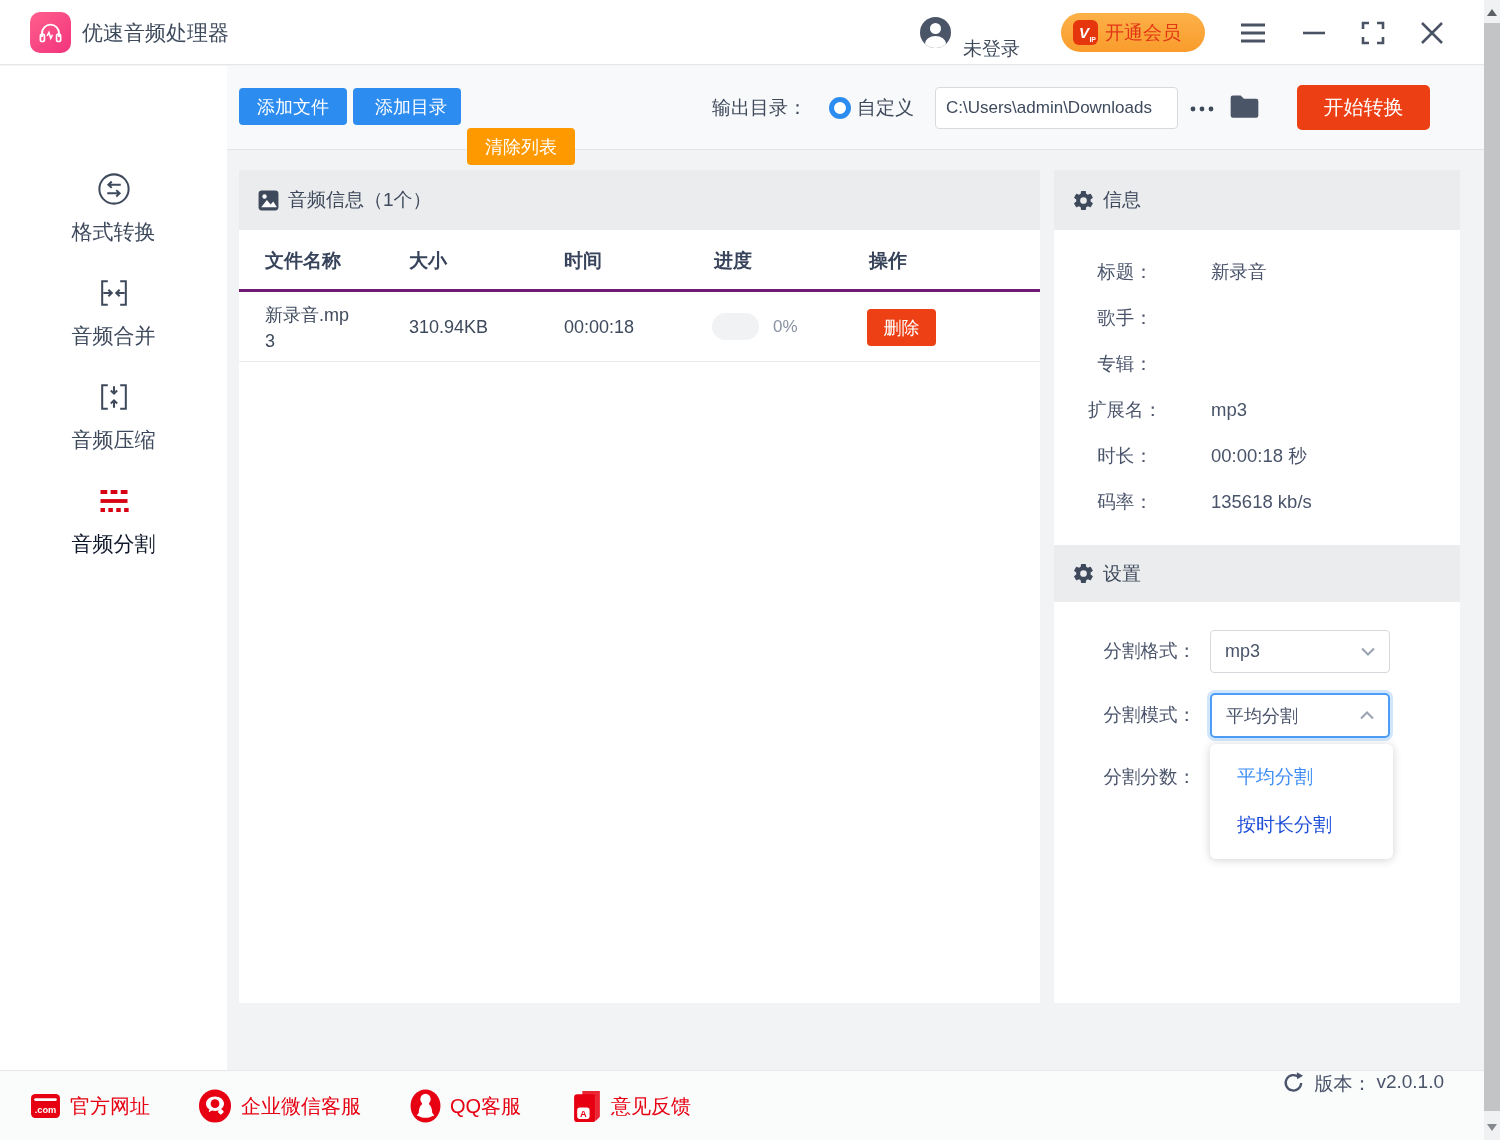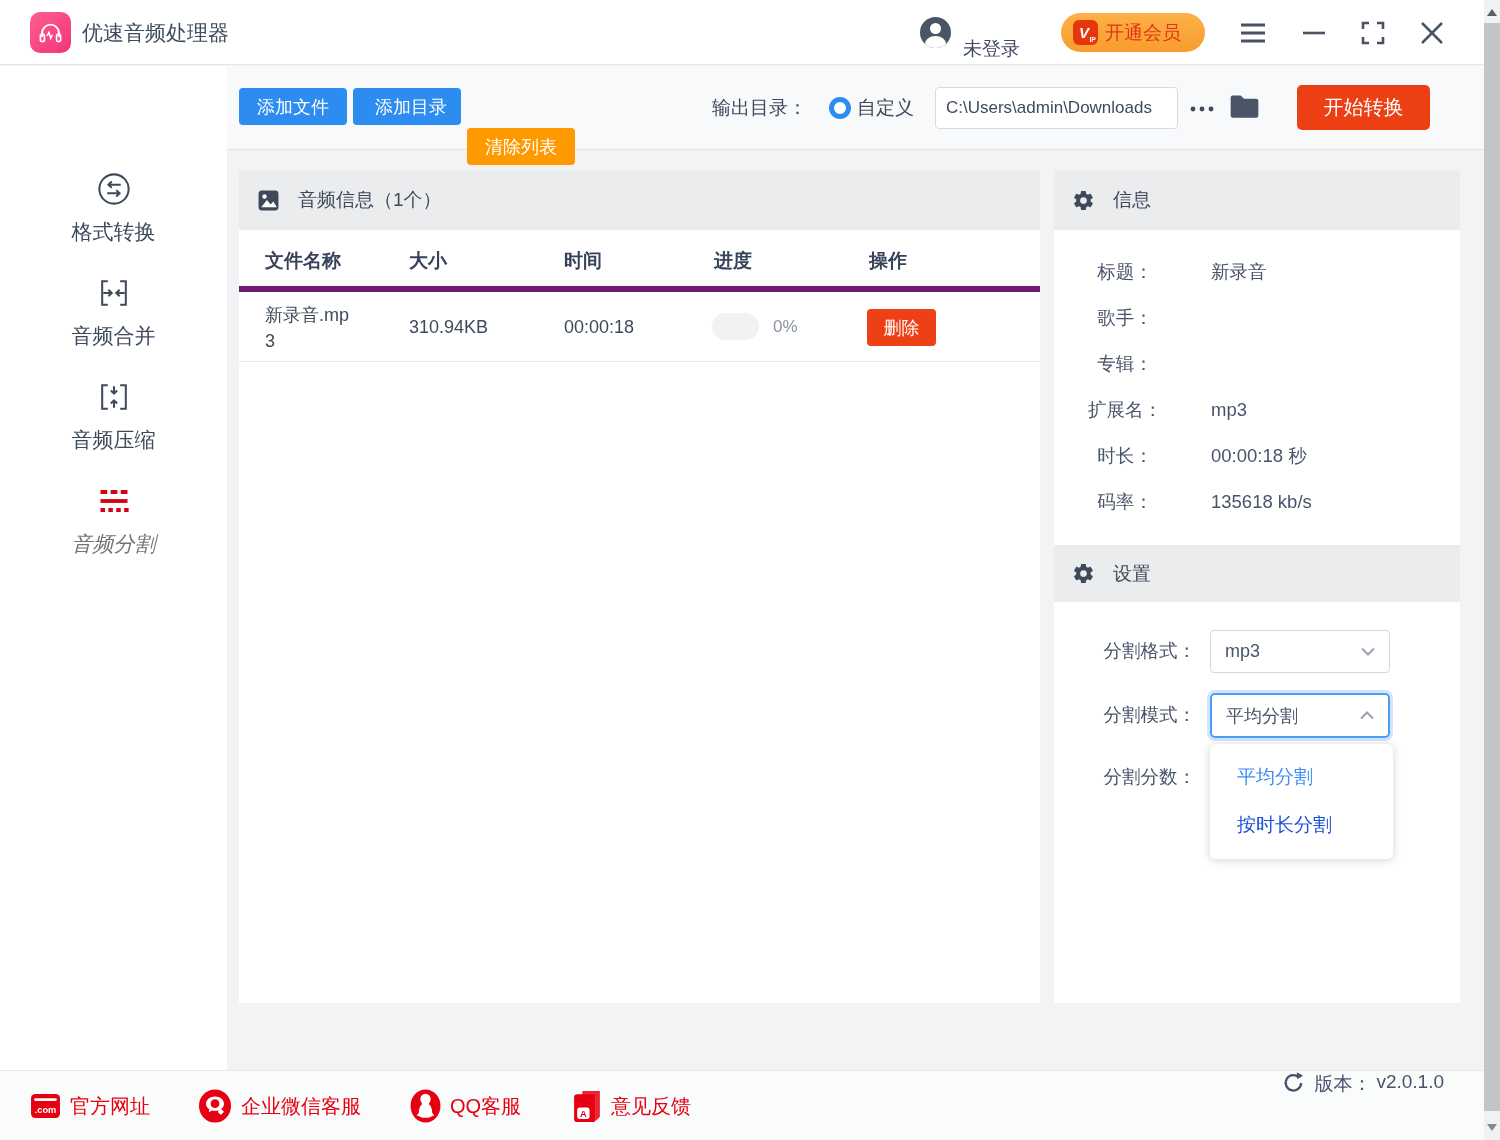--- a/index.html
+++ b/index.html
@@ -66,7 +66,7 @@
   
   .file-panel { position:absolute; left:239px; top:170px; width:801px; height:833px; background:#fff; z-index:2; }
   .panel-header { height:60px; background:#ebecee; display:flex; align-items:center;
-    padding-left:18px; gap:18px; font-size:19px; color:#3e4a5c; }
+    padding-left:18px; gap:8px; font-size:19px; color:#3e4a5c; }
   .cols { position:relative; height:62px; border-bottom:6px solid #701a75; }
   .cols span { position:absolute; top:0; line-height:62px; font-weight:bold; font-size:19px; color:#37435a; }
   .frow { position:relative; height:70px; border-bottom:1px solid #e8eaec; font-size:18px; color:#3e4a5c; }

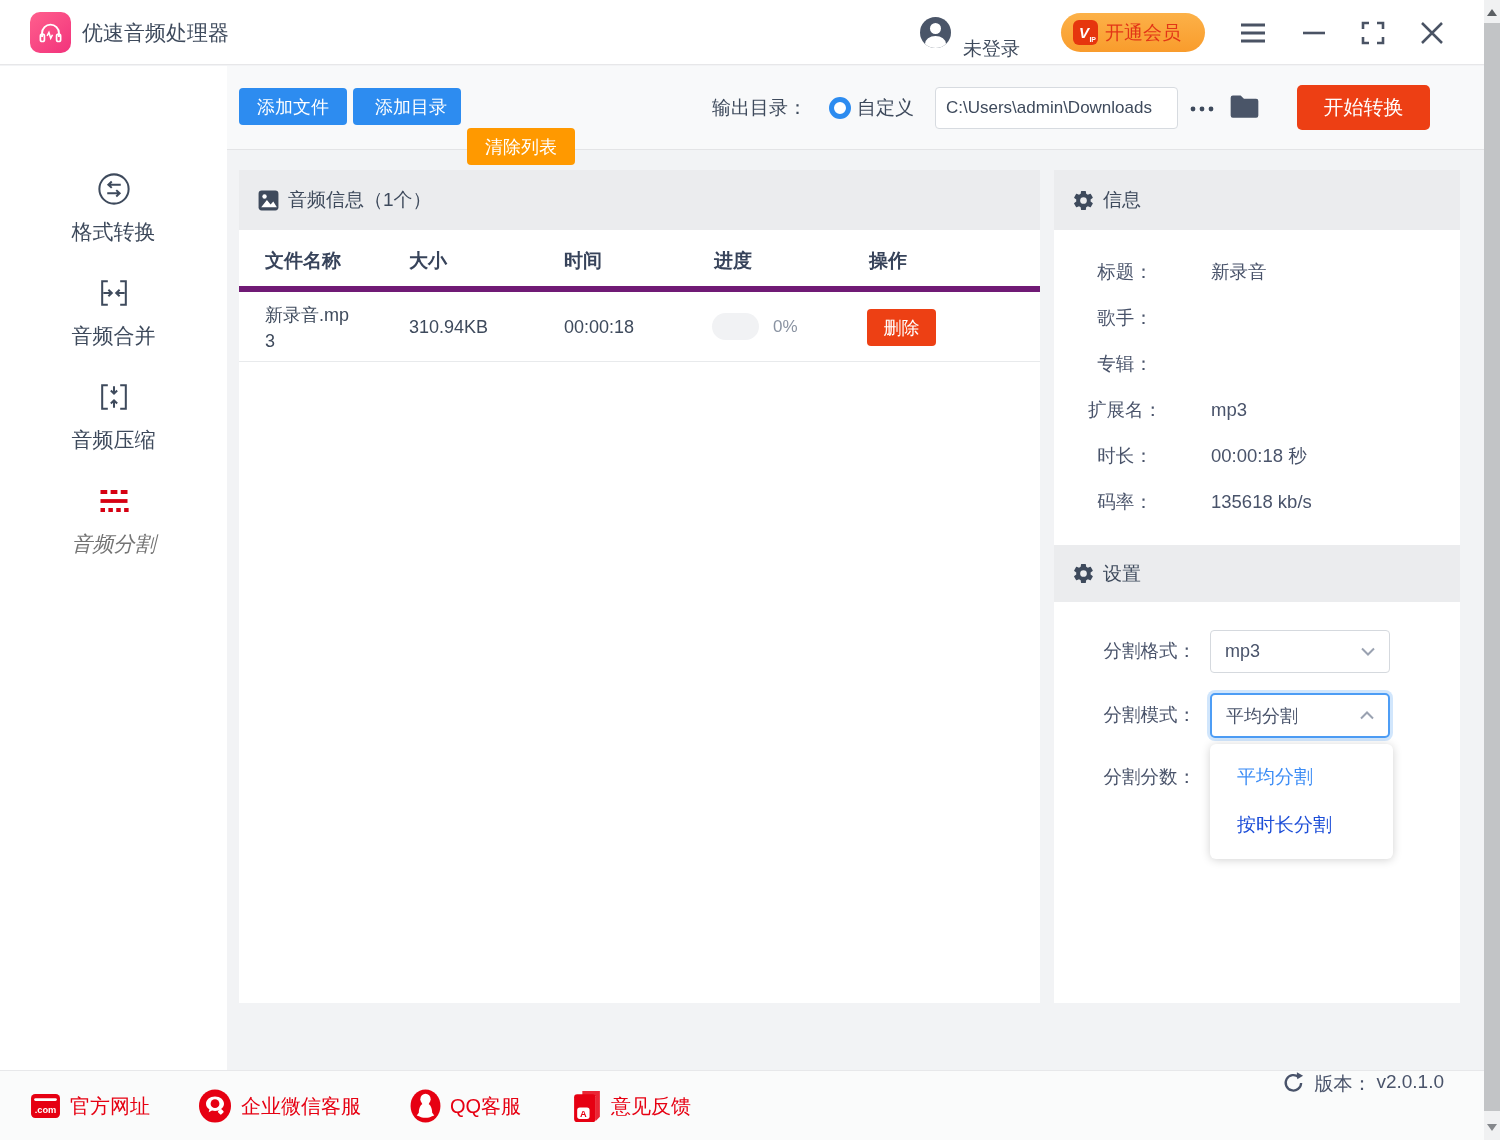--- a/index.html
+++ b/index.html
@@ -67,7 +67,7 @@
   .file-panel { position:absolute; left:239px; top:170px; width:801px; height:833px; background:#fff; z-index:2; }
   .panel-header { height:60px; background:#ebecee; display:flex; align-items:center;
     padding-left:18px; gap:8px; font-size:19px; color:#3e4a5c; }
-  .cols { position:relative; height:62px; border-bottom:6px solid #701a75; }
+  .cols { position:relative; height:62px; border-bottom:3px solid #701a75; }
   .cols span { position:absolute; top:0; line-height:62px; font-weight:bold; font-size:19px; color:#37435a; }
   .frow { position:relative; height:70px; border-bottom:1px solid #e8eaec; font-size:18px; color:#3e4a5c; }
   .cell-name { position:absolute; left:26px; top:10px; width:84px; word-break:break-all; line-height:26px; }

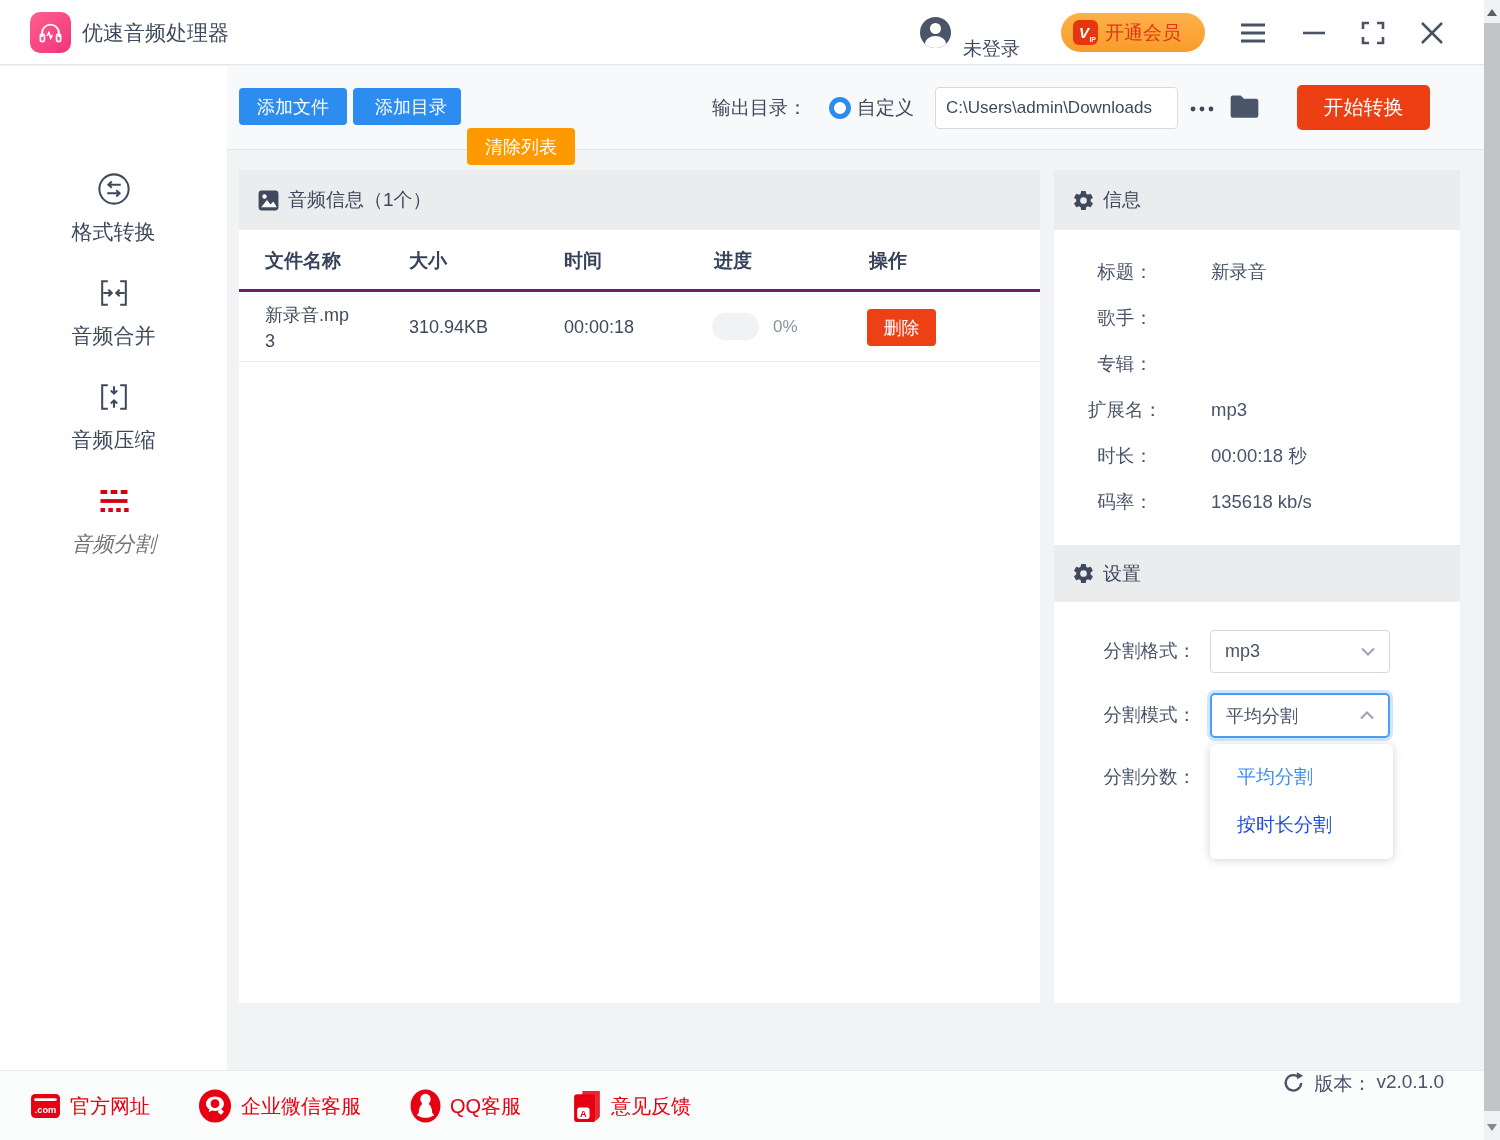--- a/index.html
+++ b/index.html
@@ -43,7 +43,7 @@
   .nav-item { position:absolute; left:0; width:100%; text-align:center; cursor:pointer; }
   .nav-item .nav-icon { display:block; margin:0 auto 11px auto; }
   .nav-item .nav-label { font-size:21px; color:#3e4a5c; }
-  .nav-item.active .nav-label { color:#737373;font-style:italic; }
+  .nav-item.active .nav-label { color:#0f172a; }
   
   .toolbar { position:absolute; left:227px; top:66px; width:1257px; height:84px;
     background:#f8f9fa; border-bottom:1px solid #e3e4e6; z-index:3; }

